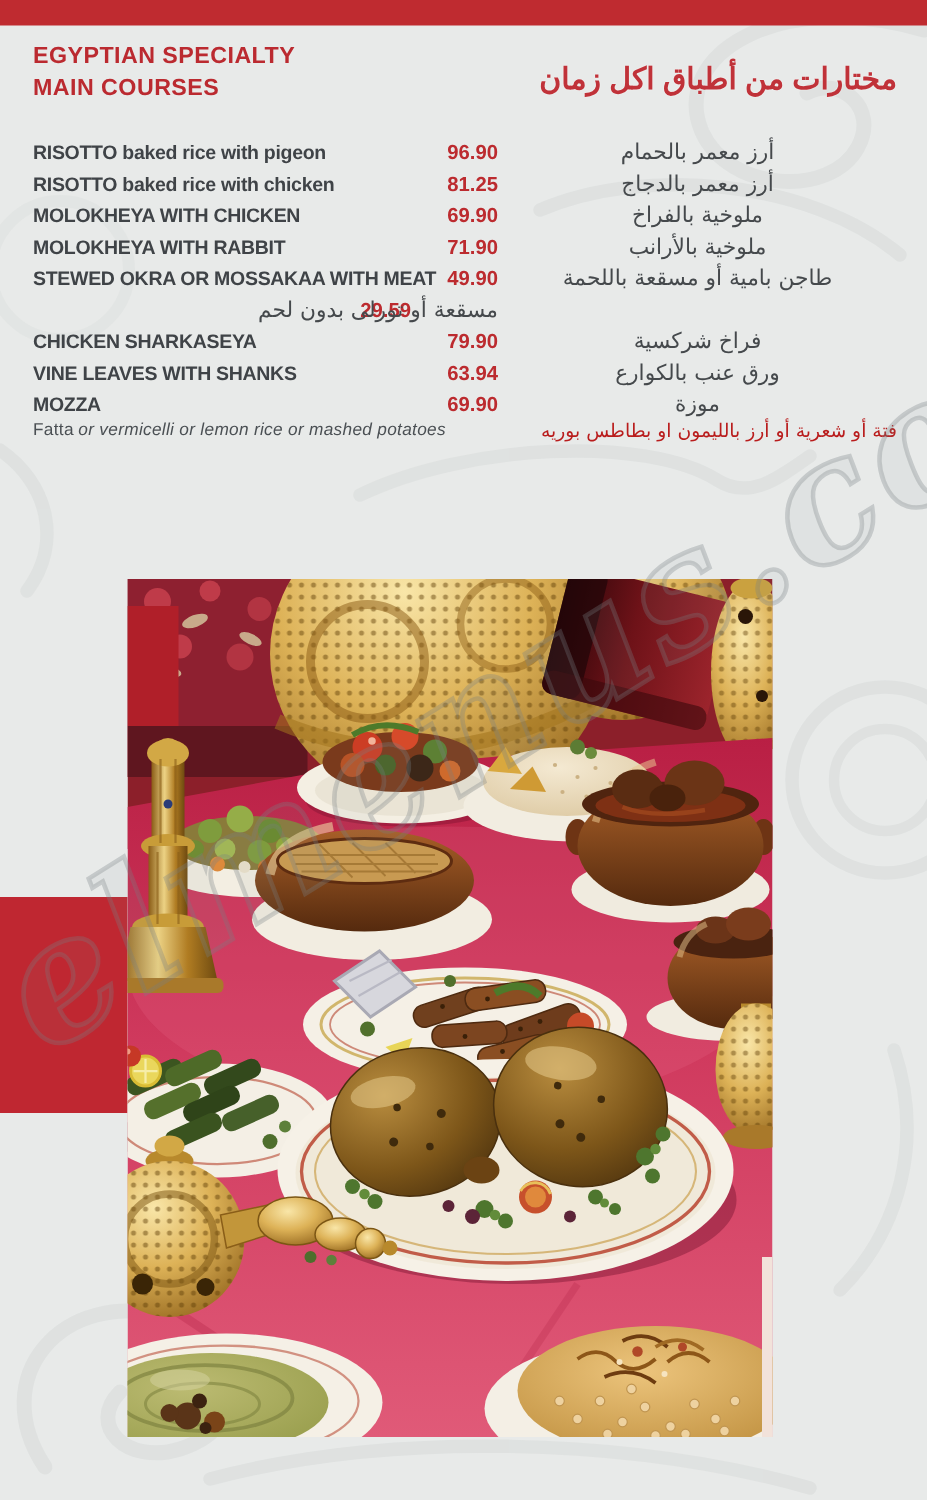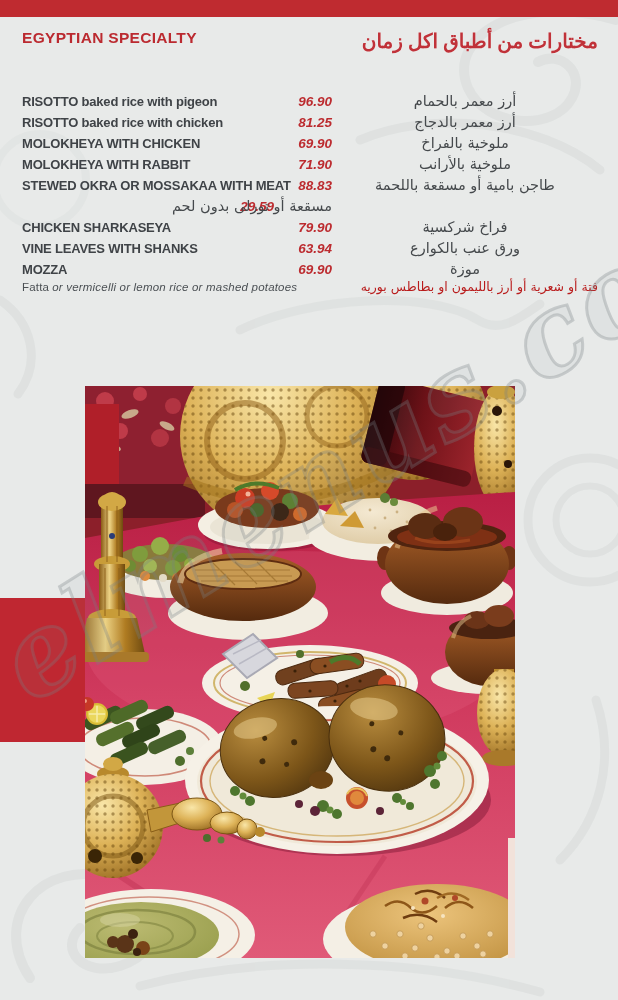--- a/index.html
+++ b/index.html
@@ -60,6 +60,7 @@
   <div class="header">
     <div class="title-en">
       <div>EGYPTIAN SPECIALTY</div>
+      <div>MAIN COURSES</div>
     </div>
     <div class="title-ar" dir="rtl">مختارات من أطباق اكل زمان</div>
   </div>

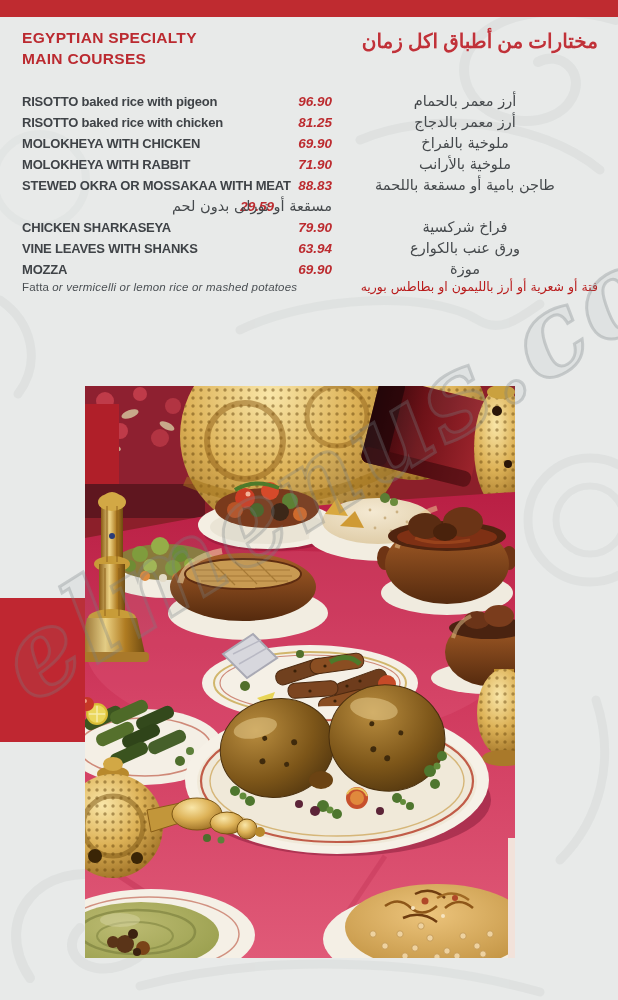--- a/index.html
+++ b/index.html
@@ -12,7 +12,7 @@
 
   .header{position:absolute;top:27px;left:22px;right:20px;display:flex;justify-content:space-between;align-items:flex-start;z-index:2;}
   .title-en{color:#bb2a30;font-weight:700;font-size:15.5px;line-height:21px;letter-spacing:.3px;}
-  .title-ar{direction:rtl;color:#c03239;font-family:Liberation Serif, serif;font-weight:700;font-size:20px;line-height:26px;margin-top:1px;text-shadow:0 0 1px rgba(255,255,255,.8);}
+  .title-ar{direction:rtl;color:#c03239;font-family:Liberation Sans, sans-serif;font-weight:700;font-size:20px;line-height:26px;margin-top:13px;text-shadow:0 0 1px rgba(255,255,255,.8);}
 
   .menu-list{position:absolute;top:91px;left:22px;right:20px;z-index:2;}
   .menu-row{display:grid;grid-template-columns:252px 58px 1fr;align-items:baseline;height:21px;}

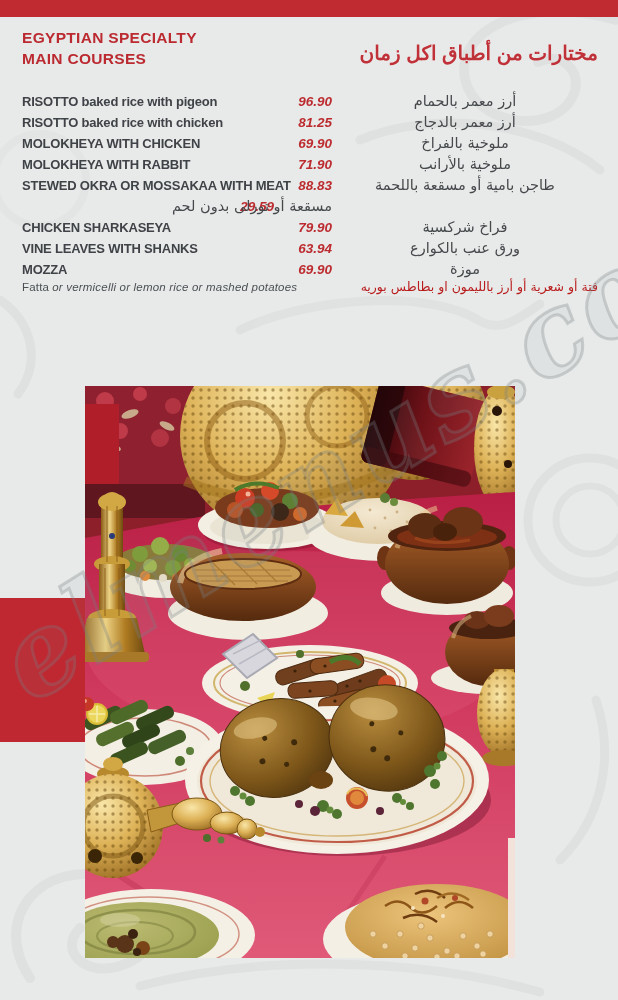--- a/index.html
+++ b/index.html
@@ -17,7 +17,7 @@
   .menu-list{position:absolute;top:91px;left:22px;right:20px;z-index:2;}
   .menu-row{display:grid;grid-template-columns:252px 58px 1fr;align-items:baseline;height:21px;}
   .item-name{font-weight:700;font-size:13px;line-height:21px;color:#3f4347;letter-spacing:-.2px;white-space:nowrap;}
-  .item-price{font-weight:700;font-size:13.5px;line-height:21px;color:#bc2b2f;text-align:right;font-style:italic;}
+  .item-price{font-weight:700;font-size:13.5px;line-height:21px;color:#bc2b2f;text-align:right;}
   .item-ar{direction:rtl;text-align:center;font-family:"DejaVu Sans",sans-serif;font-size:14.5px;line-height:21px;color:#45494c;white-space:nowrap;}
 
   .note-row{position:absolute;top:279px;left:22px;right:20px;display:flex;justify-content:space-between;align-items:center;z-index:2;}

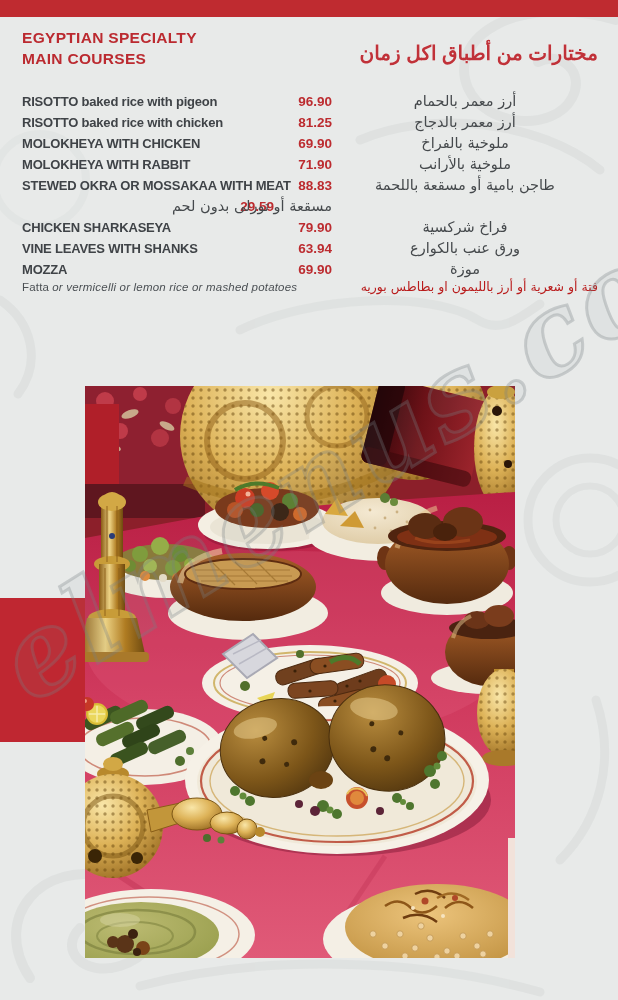--- a/index.html
+++ b/index.html
@@ -88,7 +88,7 @@
     </div>
     <div class="menu-row">
       <span class="item-name">STEWED OKRA OR MOSSAKAA WITH MEAT</span>
-      <span class="item-price">88.83</span>
+      <span class="item-price">49.90</span>
       <span class="item-ar">طاجن بامية أو مسقعة باللحمة</span>
     </div>
     <div class="menu-row">

